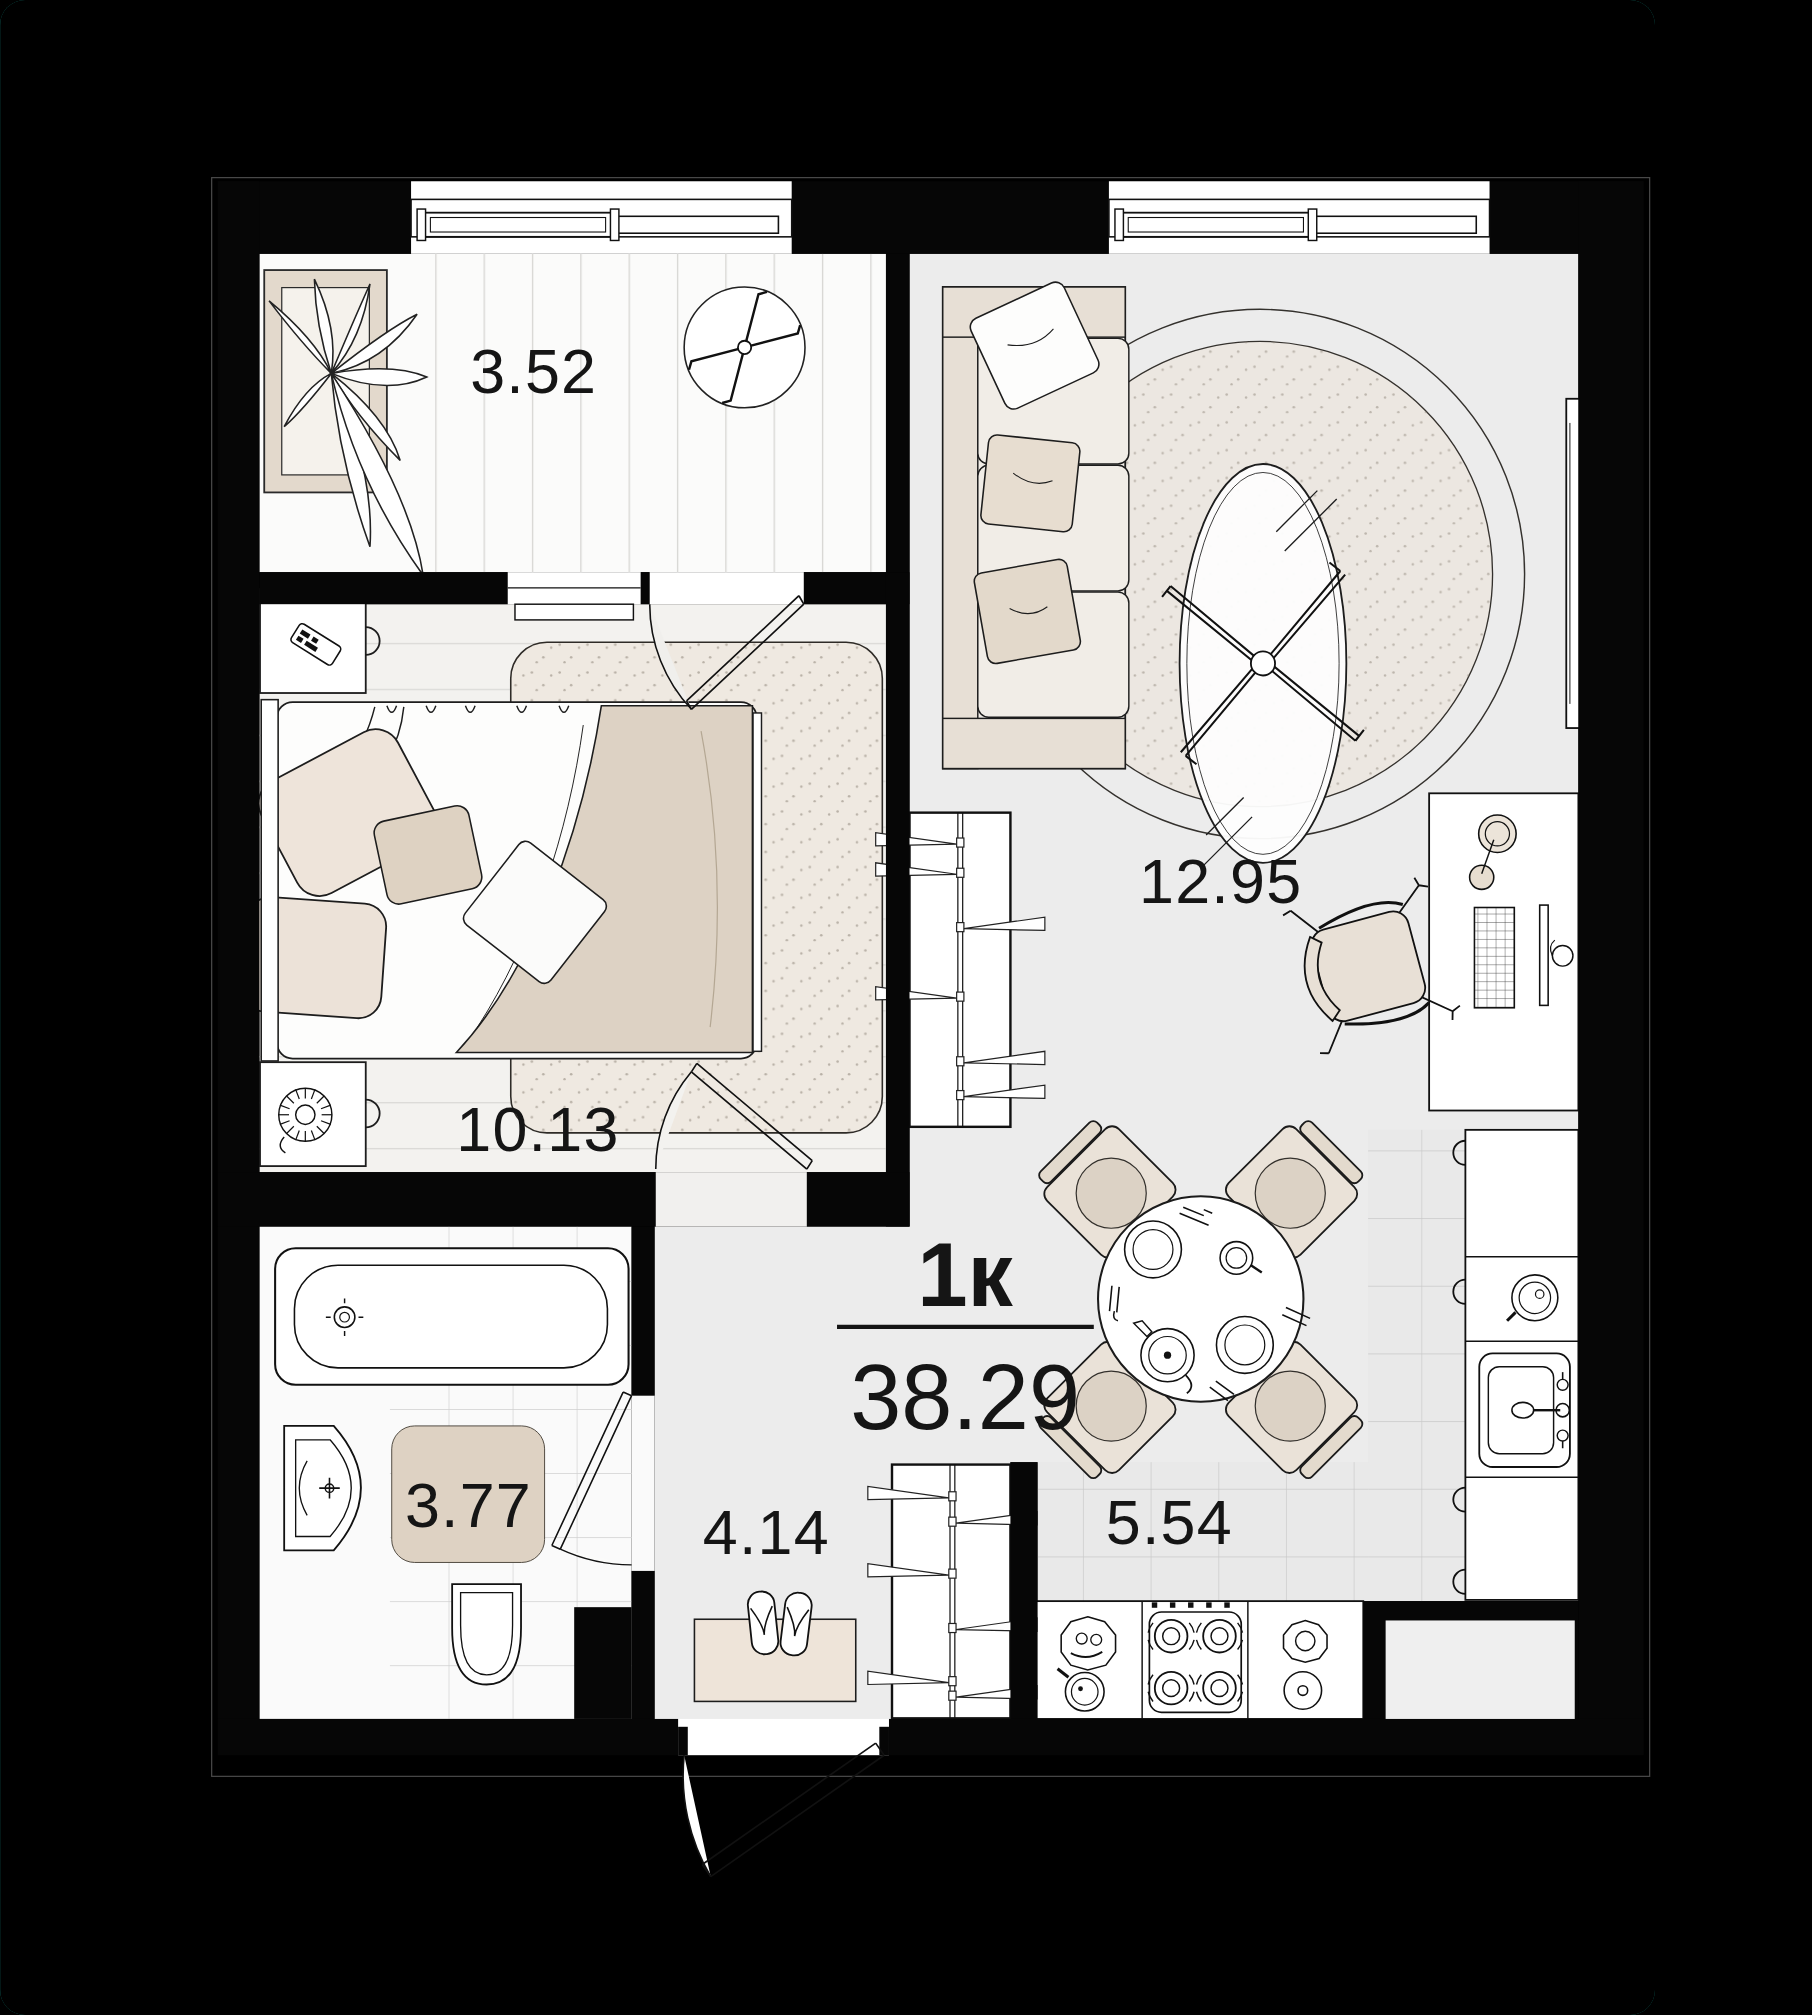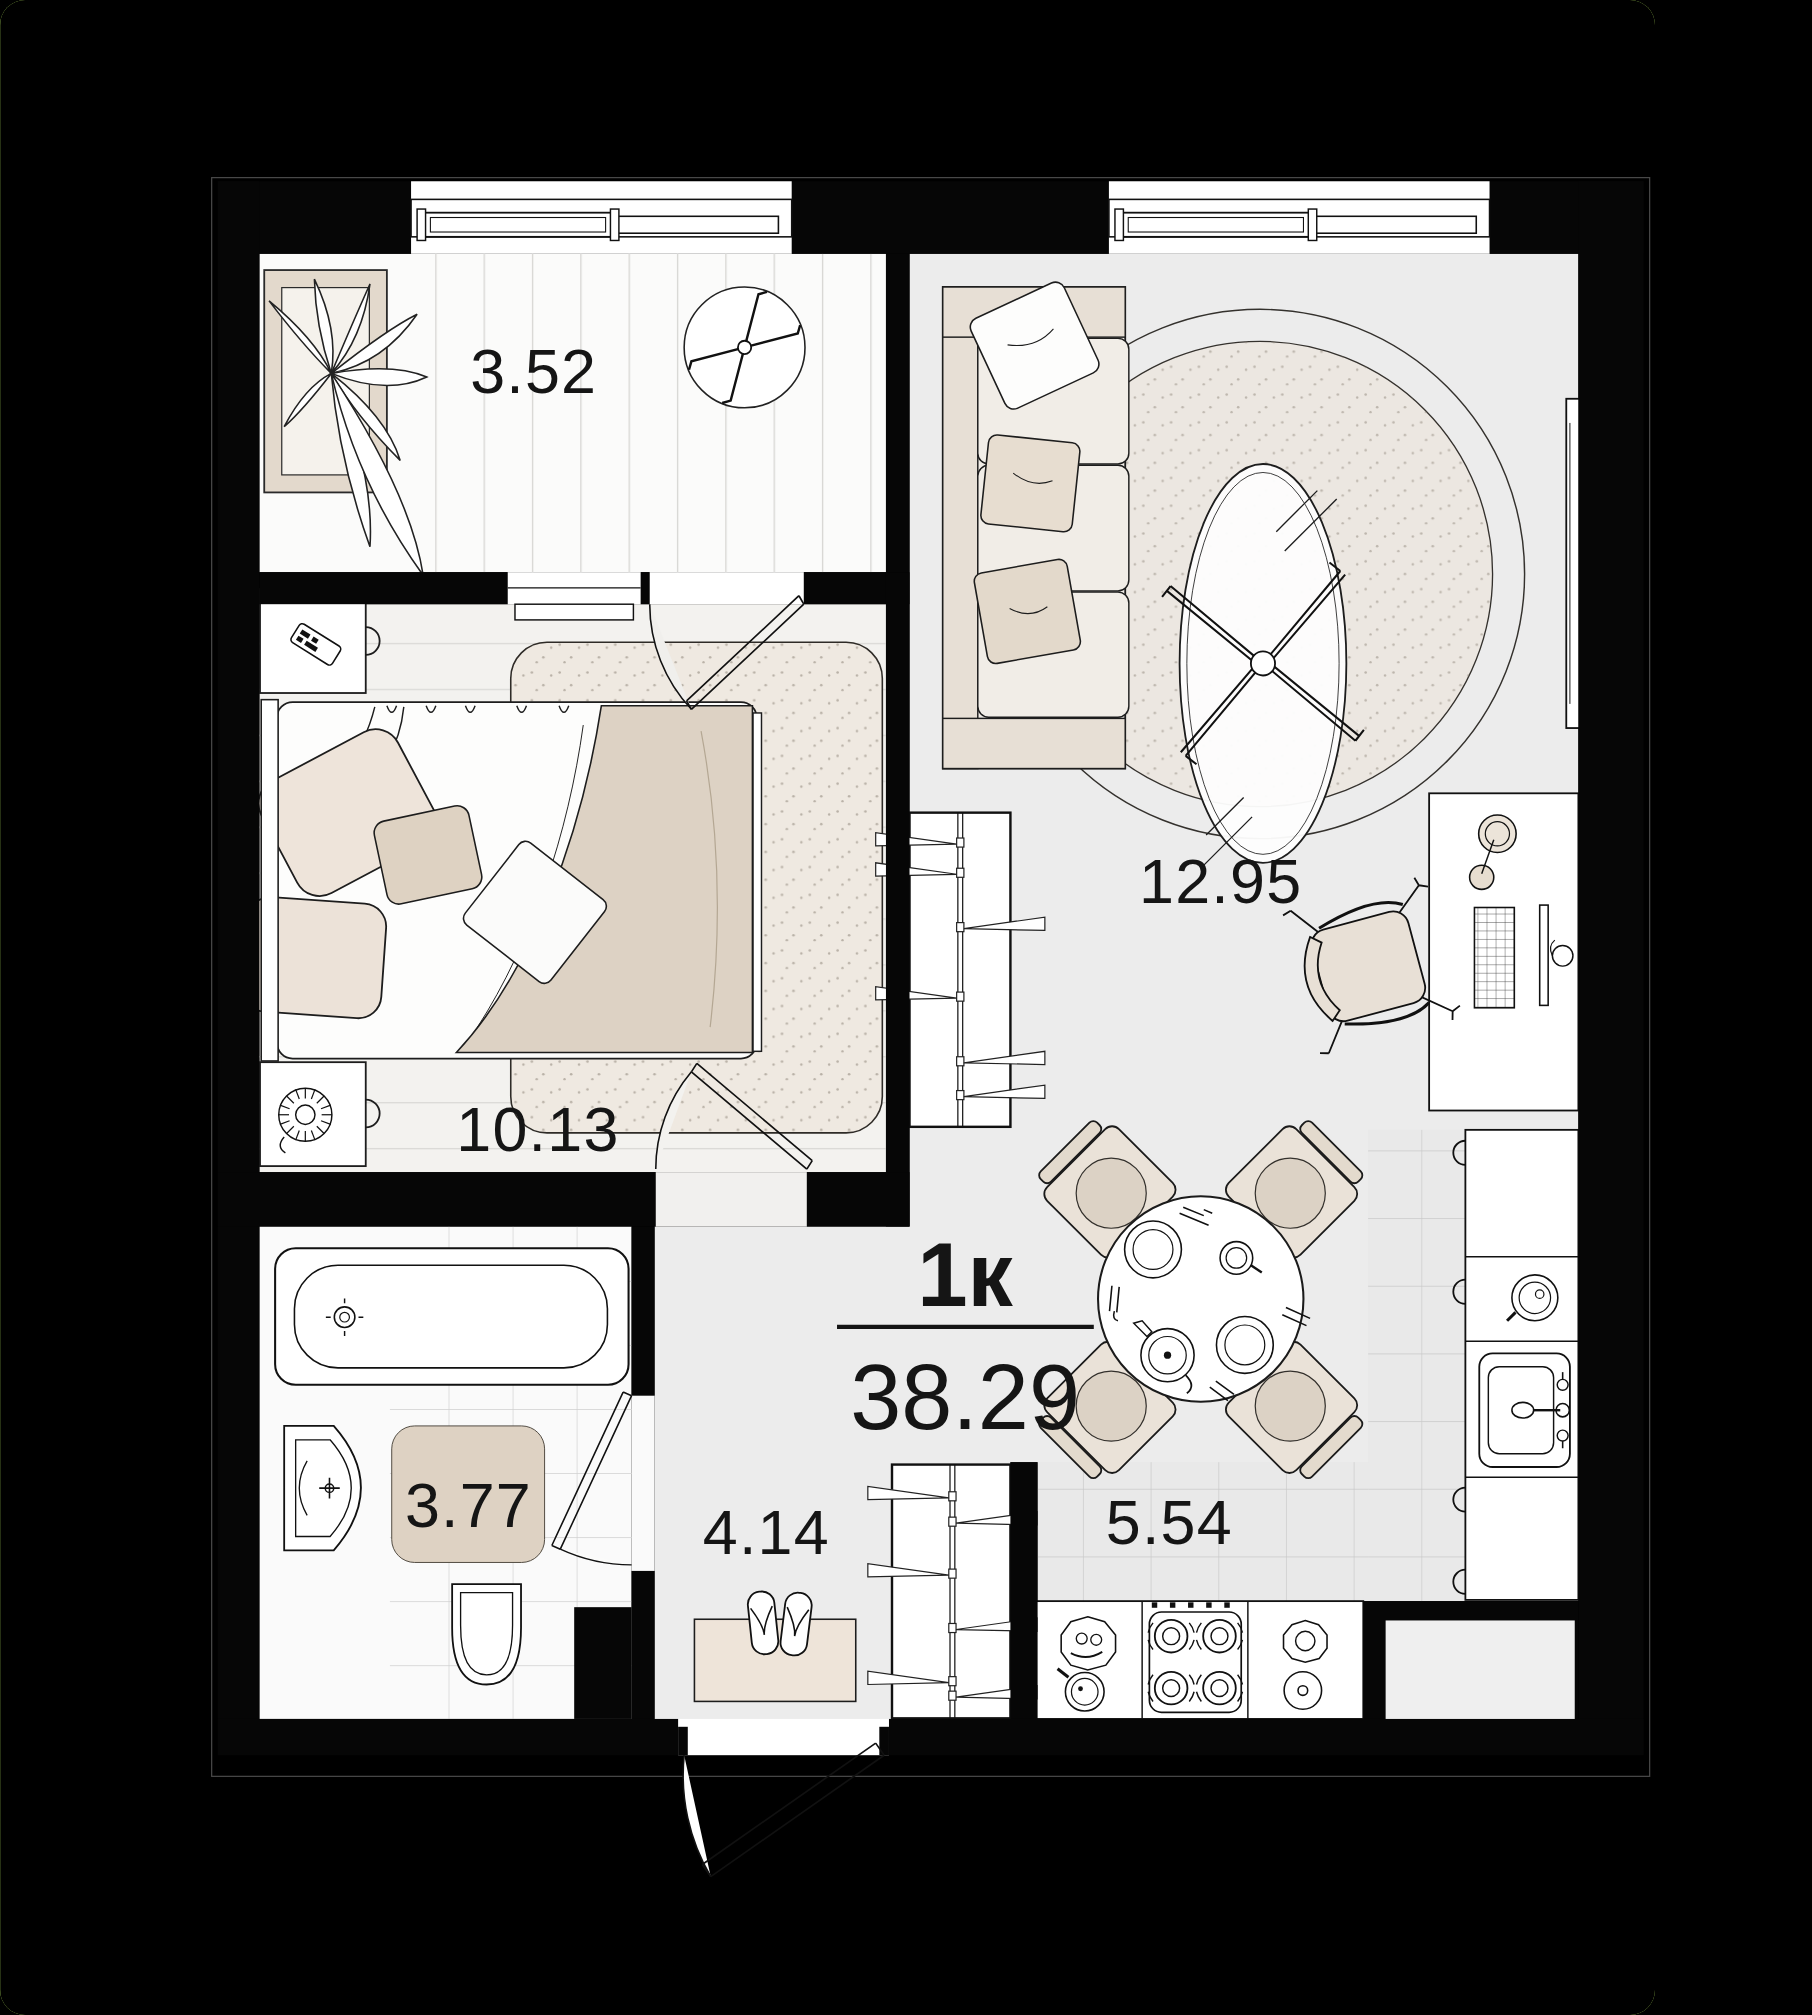--- a/index.html
+++ b/index.html
@@ -3,7 +3,7 @@
 <meta charset="utf-8">
 <style>
   html,body{margin:0;padding:0;background:#000;}
-  .stage{position:relative;width:1655px;height:2015px;background:#bef264;overflow:hidden;border-radius:25px;}
+  .stage{position:relative;width:1655px;height:2015px;background:#0f766e;overflow:hidden;border-radius:25px;}
   svg{position:absolute;left:0;top:0;}
   text{font-family:"Liberation Sans","DejaVu Sans",sans-serif;fill:#151515;}
   .arealbl{font-size:104px;letter-spacing:2px;}

